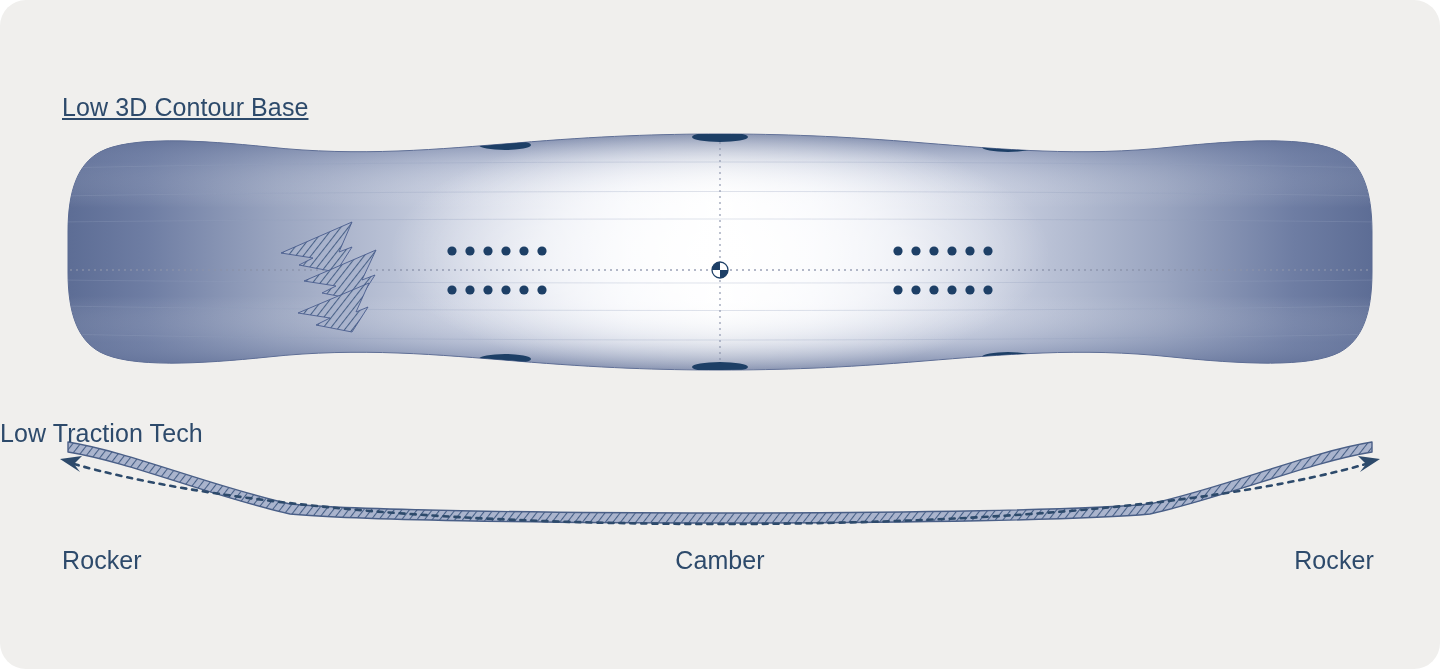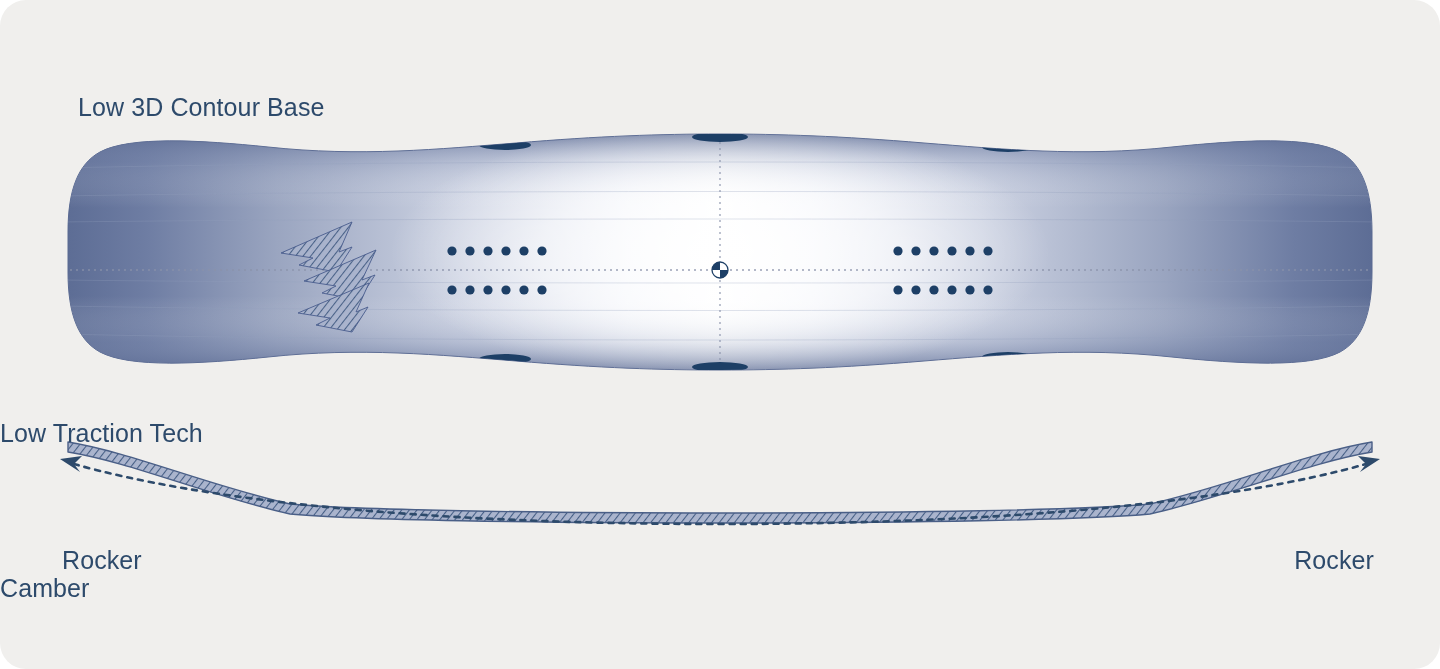--- a/index.html
+++ b/index.html
@@ -7,7 +7,7 @@
   #card{position:absolute;left:0;top:0;width:1440px;height:669px;
         background:#f0efed;border-radius:26px;overflow:hidden;}
   .lbl{position:absolute;color:#2d4a6b;font-size:25px;letter-spacing:.1px;white-space:nowrap;}
-  #lbl-contour{left:78px;top:93px;}
+  #lbl-contour{left:62px;top:93px;text-decoration:underline;}
   #lbl-traction{left:0;top:419px;width:1440px;text-align:left;}
   #lbl-rocker-l{left:62px;top:546px;}
   #lbl-camber{left:0;top:574px;width:1440px;}

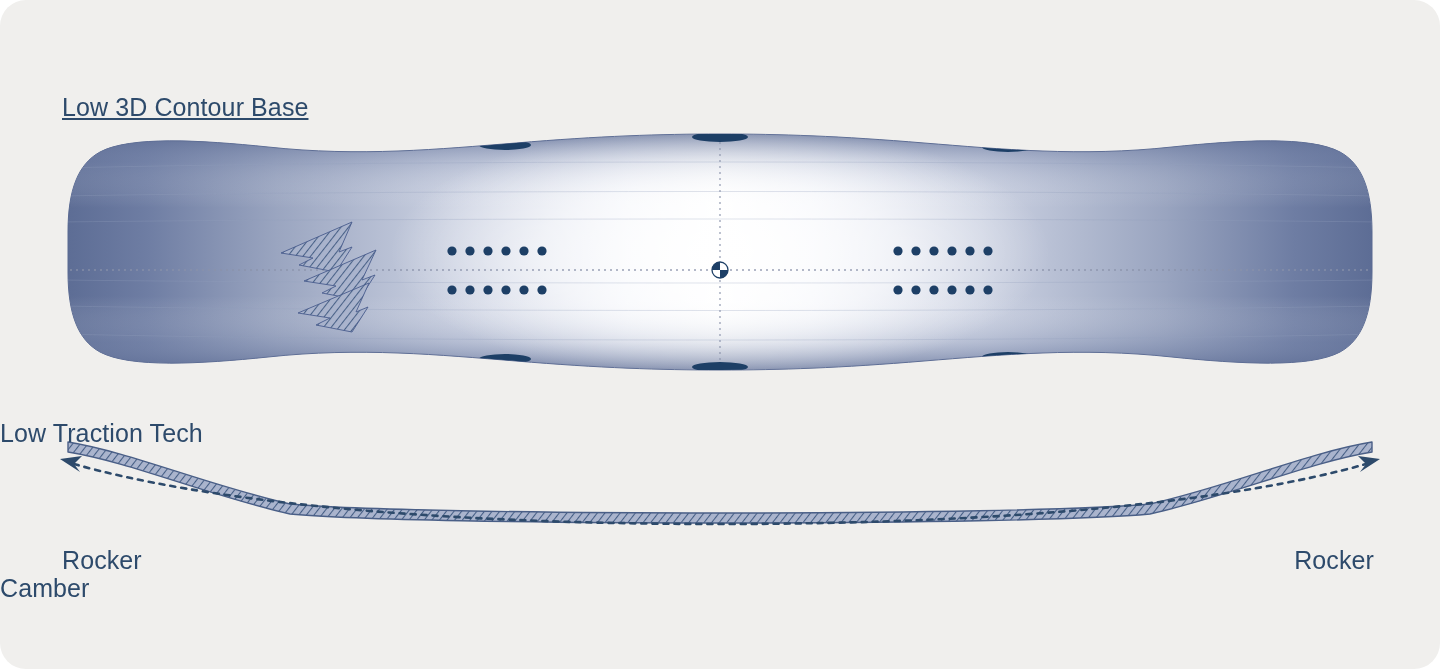--- a/index.html
+++ b/index.html
@@ -10,7 +10,7 @@
   #lbl-contour{left:62px;top:93px;text-decoration:underline;}
   #lbl-traction{left:0;top:419px;width:1440px;text-align:left;}
   #lbl-rocker-l{left:62px;top:546px;}
-  #lbl-camber{left:0;top:574px;width:1440px;}
+  #lbl-camber{left:0;top:546px;width:1440px;text-align:center;}
   #lbl-rocker-r{right:66px;top:546px;}
   svg{position:absolute;left:0;top:0;}
 </style>

